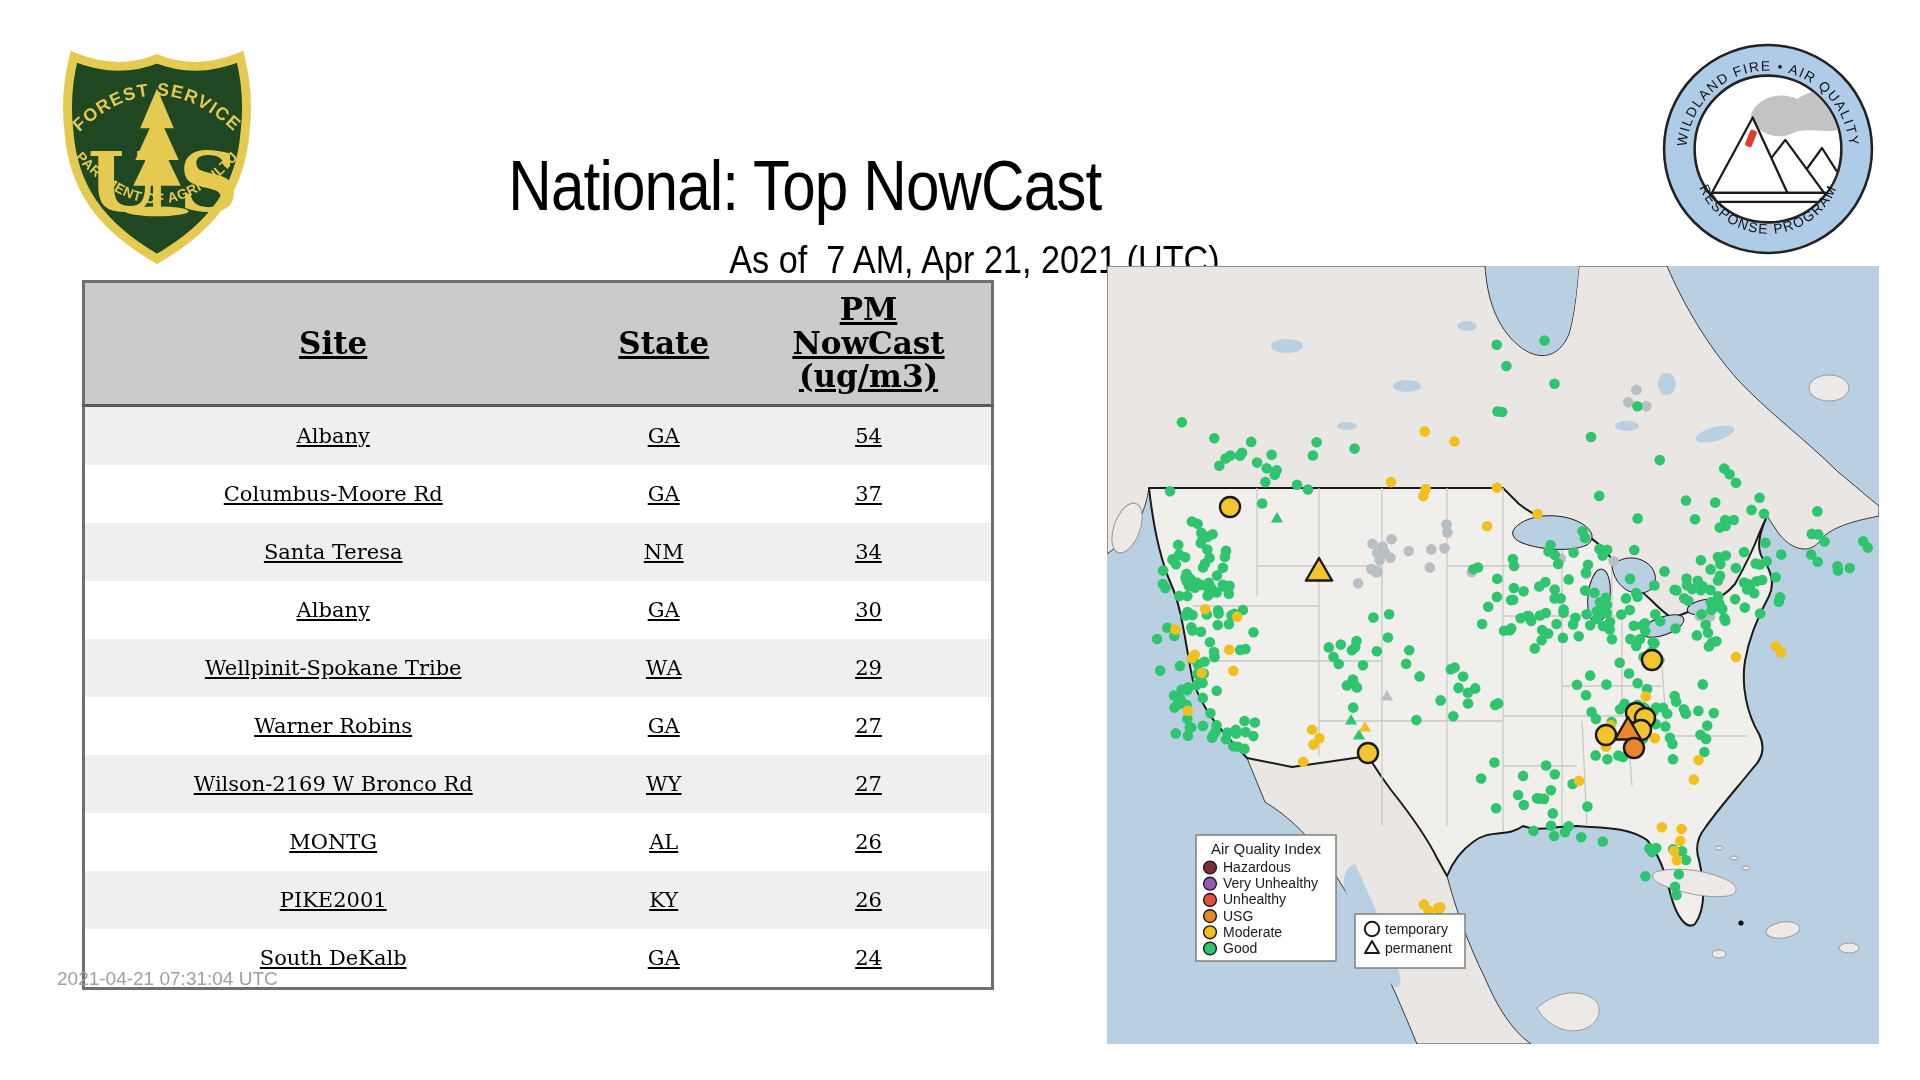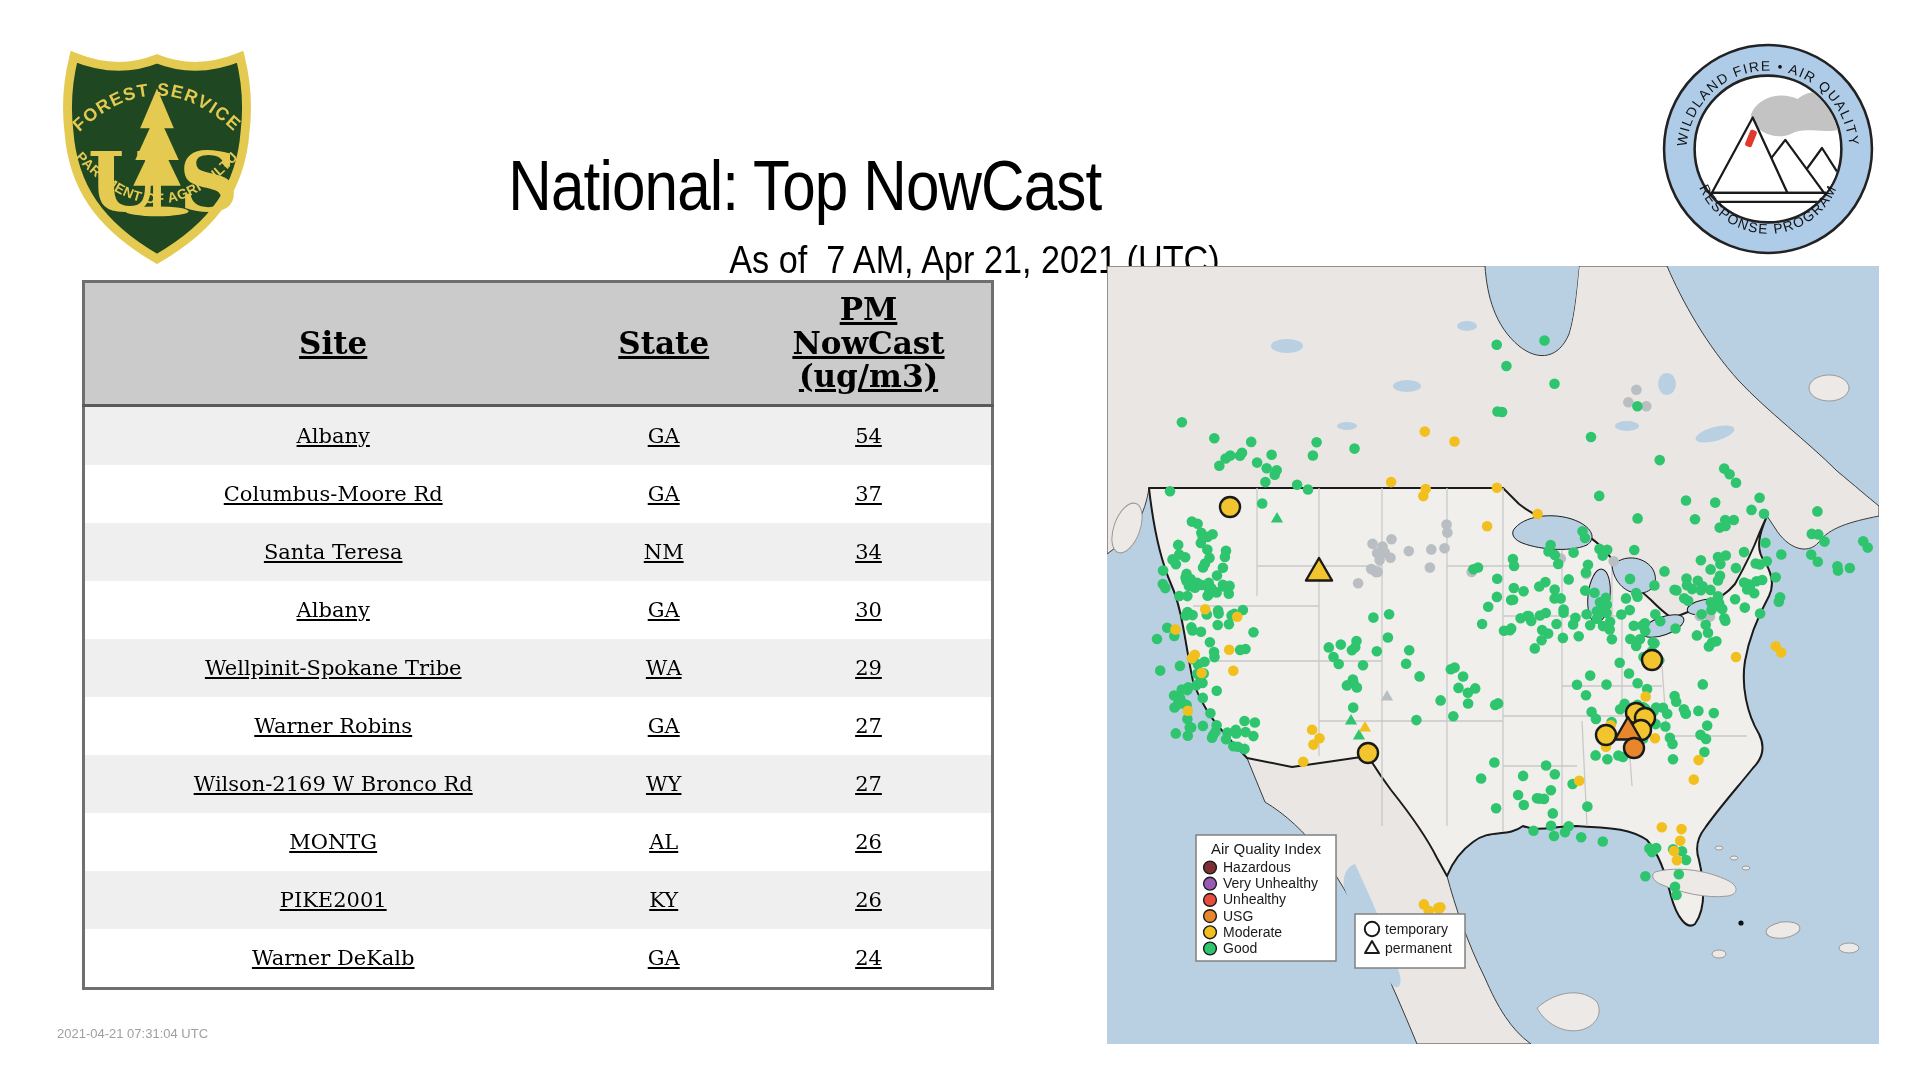--- a/index.html
+++ b/index.html
@@ -171,7 +171,7 @@
             <td>26</td>
           </tr>
           <tr>
-            <td>Warner DeKalb</td>
+            <td>South DeKalb</td>
             <td>GA</td>
             <td>24</td>
           </tr>

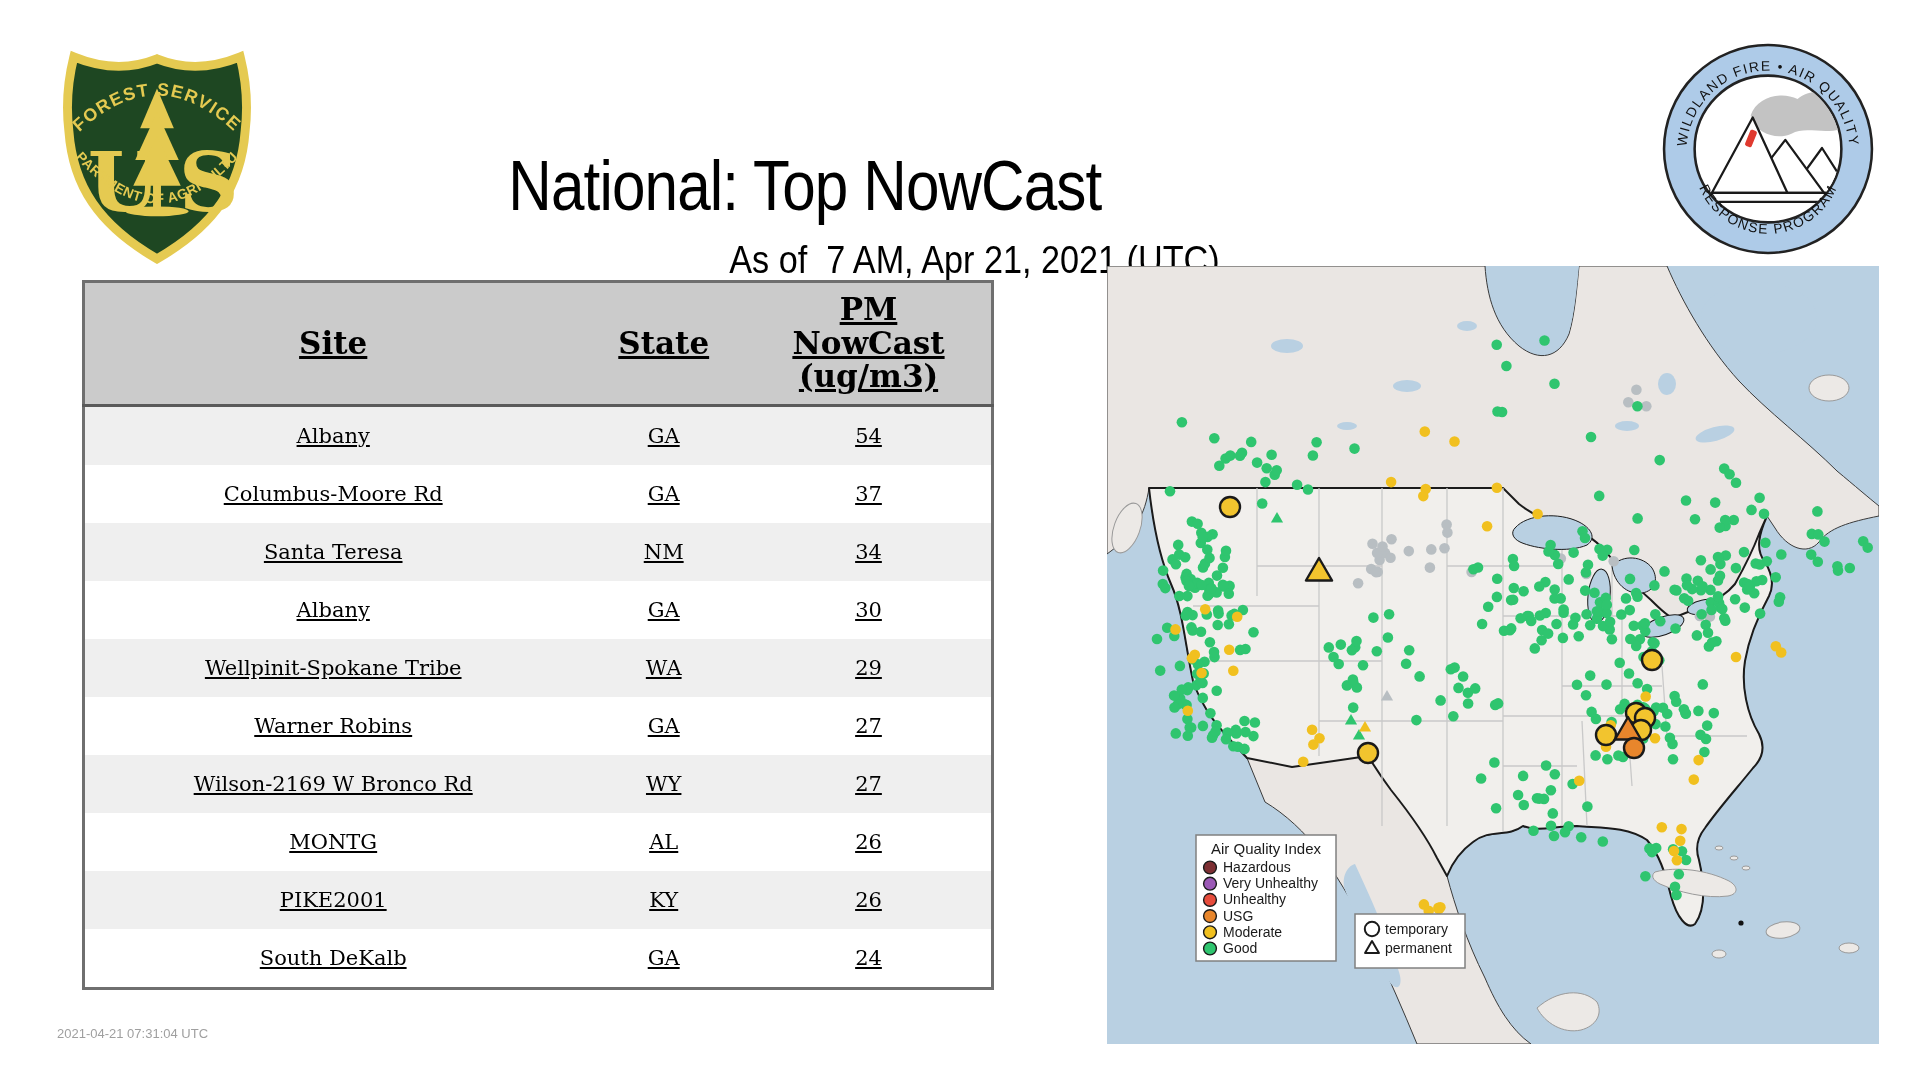--- a/index.html
+++ b/index.html
@@ -31,7 +31,7 @@
   col.c-site{width:500px;} col.c-state{width:165px;} col.c-pm{width:247px;}
 
   
-  #timestamp{position:absolute;left:57px;top:1026px;font-size:13px;color:#9f9f9f;}
+  #timestamp{position:absolute;left:57px;top:968px;font-size:19px;color:#9f9f9f;}
 
   
   #map-wrap{position:absolute;left:1071px;top:266px;width:772px;height:778px;padding-left:36px;}

